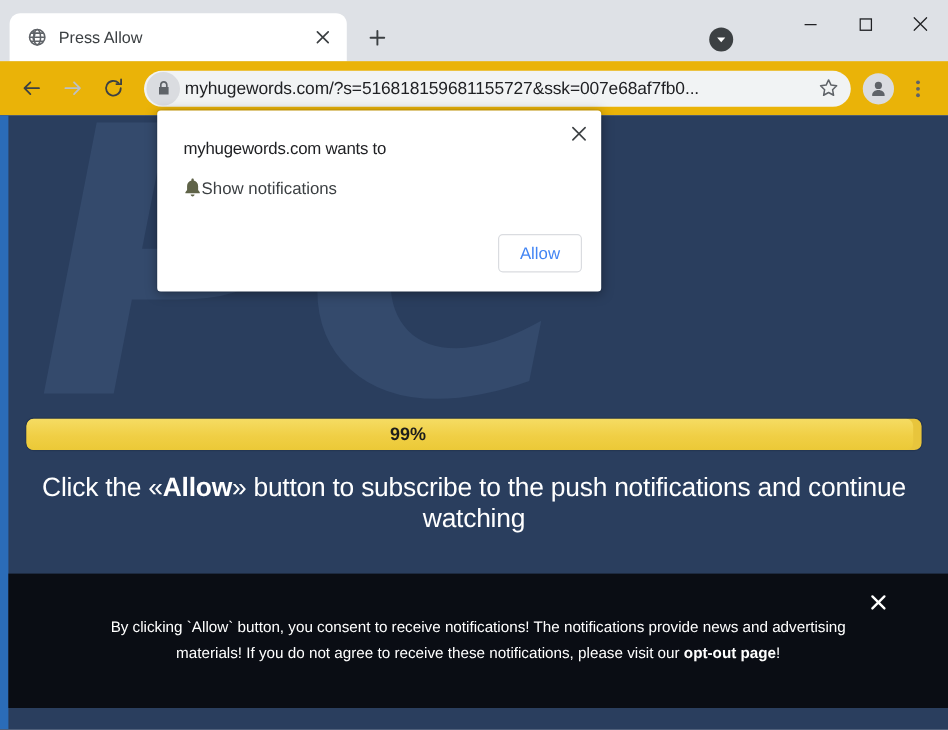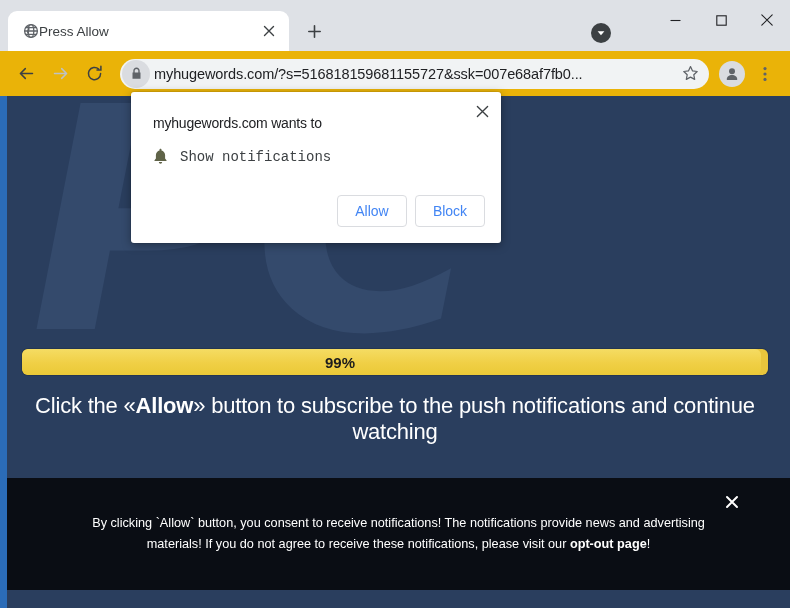--- a/index.html
+++ b/index.html
@@ -41,7 +41,7 @@
     display: flex;
     align-items: center;
     padding: 0 10px 0 14px;
-    gap: 0;
+    gap: 10px;
   }
 
   .tab-favicon {

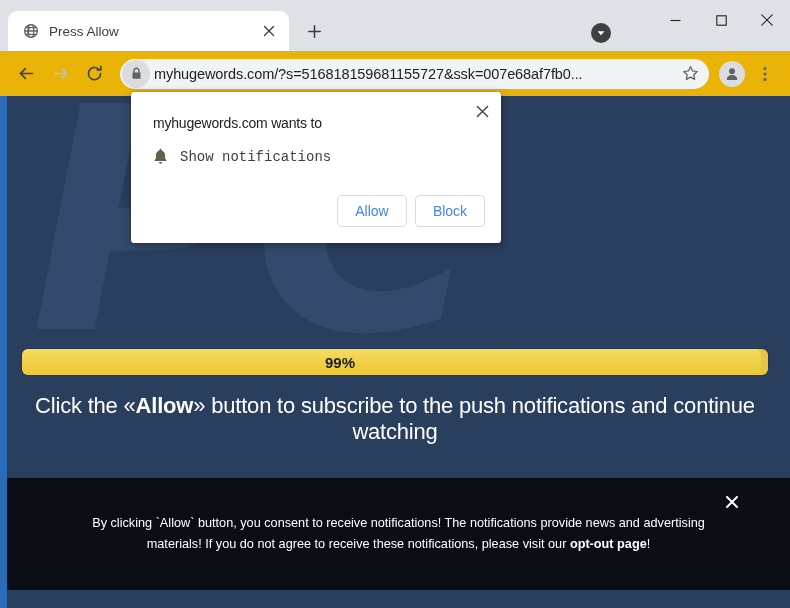--- a/index.html
+++ b/index.html
@@ -300,8 +300,6 @@
     left: 22px; top: 56px;
     display: flex;
     align-items: center;
-    gap: 12px;
-    font-family: Liberation Mono, monospace;
   }
   .perm-bell { color: #5f6348; display: flex; }
   .perm-row-label {

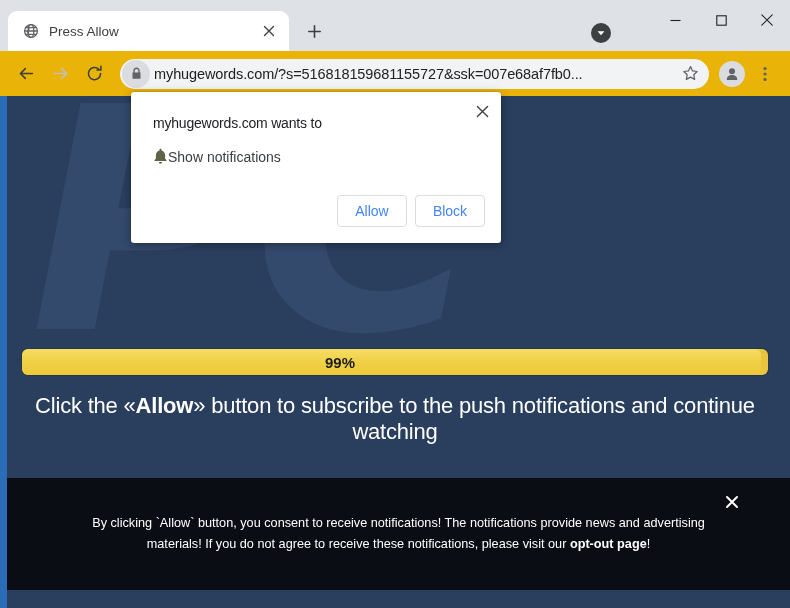--- a/index.html
+++ b/index.html
@@ -514,7 +514,6 @@
 
     <div class="perm-actions">
       <button class="perm-btn">Allow</button>
-      <button class="perm-btn">Block</button>
     </div>
   </div>
 

